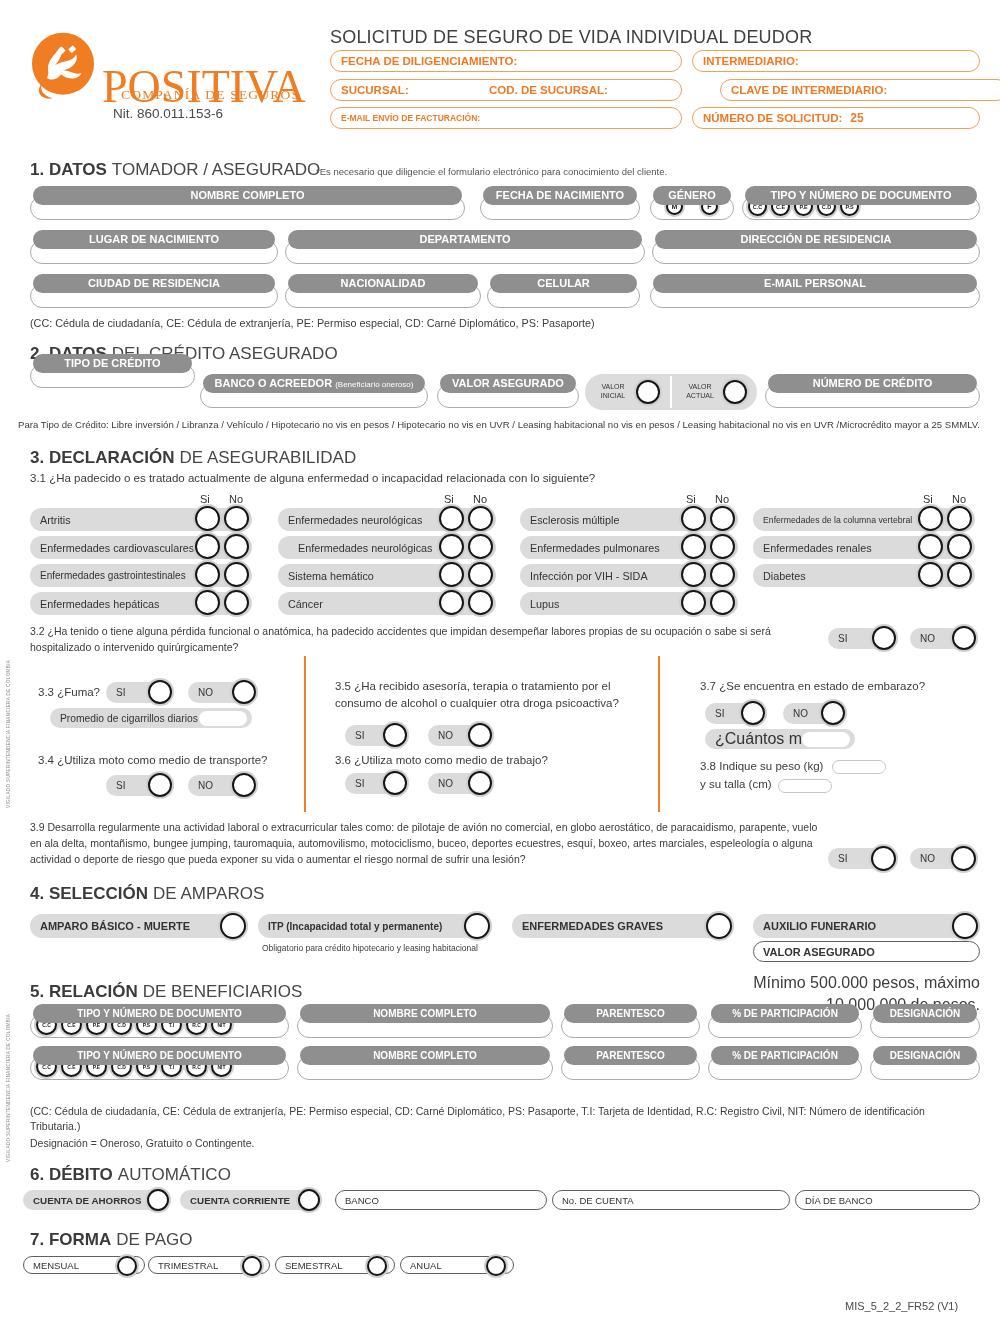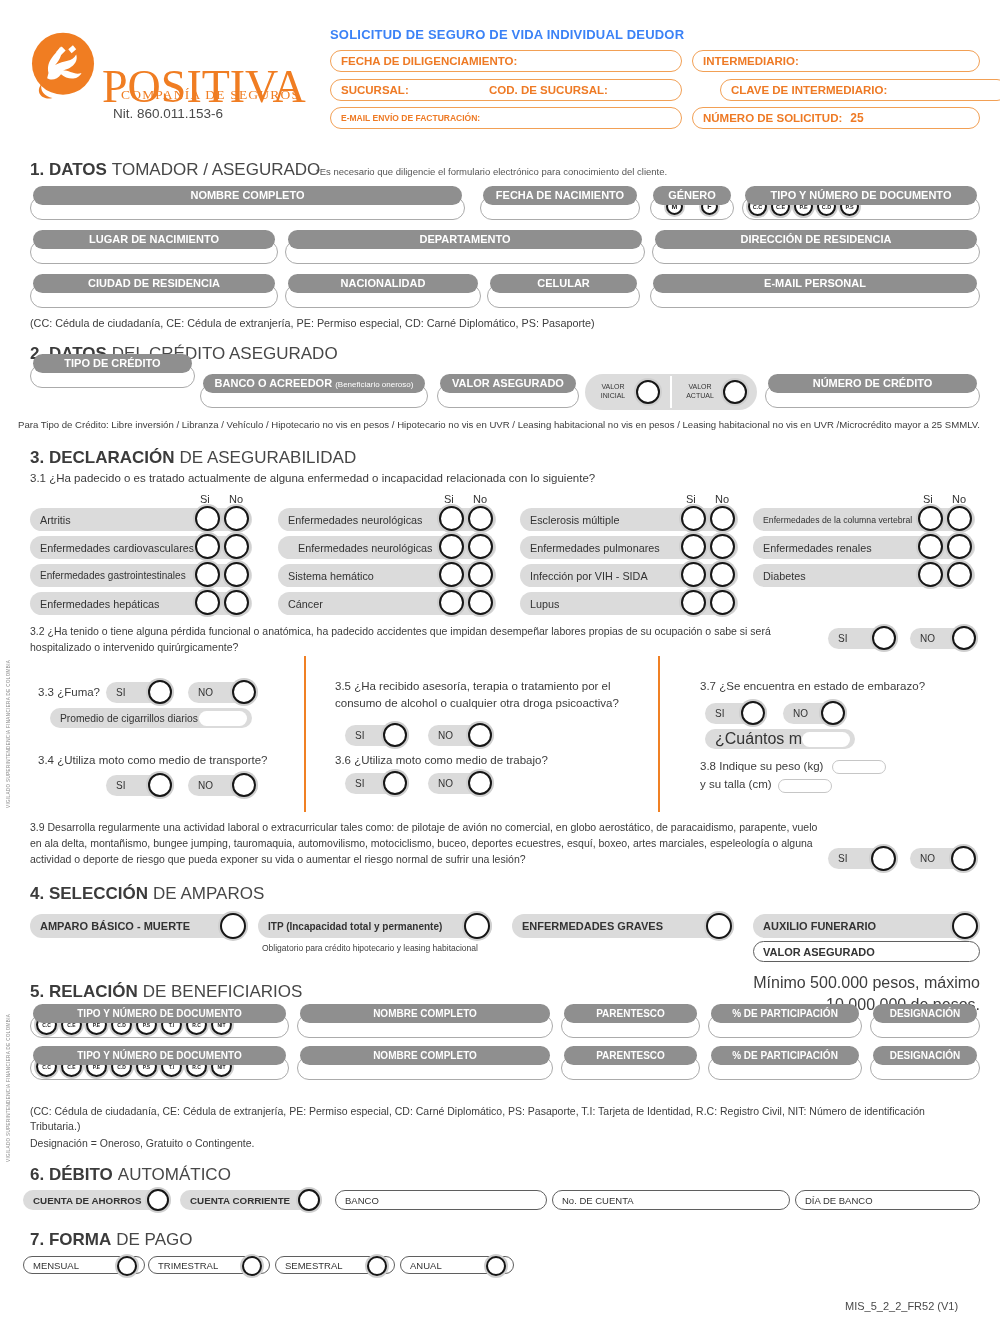--- a/index.html
+++ b/index.html
@@ -11,7 +11,7 @@
   .brand{font-family:"Liberation Serif",serif;font-size:46px;color:#F07D22;letter-spacing:0px;line-height:1;margin-top:24px;}
   .brand-sub{font-family:"Liberation Serif",serif;font-size:13.5px;color:#F07D22;letter-spacing:1.2px;margin-top:1px;}
   .nit{font-size:13.5px;color:#4a4a4a;margin-top:3px;}
-  .doc-title{font-size:13px;font-weight:bold;color:#3b82f6;letter-spacing:.2px;}
+  .doc-title{font-size:18px;font-weight:normal;color:#404040;letter-spacing:.2px;}
   .hpill{position:absolute;height:22px;border:1.6px solid #F2A055;border-radius:13px;background:#fff;
          display:flex;align-items:center;padding-left:10px;color:#EE7A25;font-size:11.5px;font-weight:bold;box-sizing:border-box;}
   .hpill .sub2{position:absolute;left:158px;}

